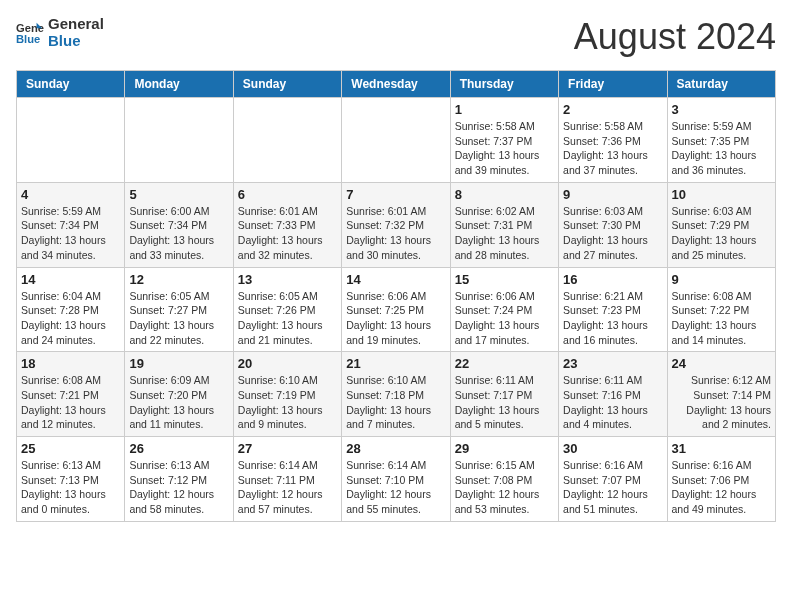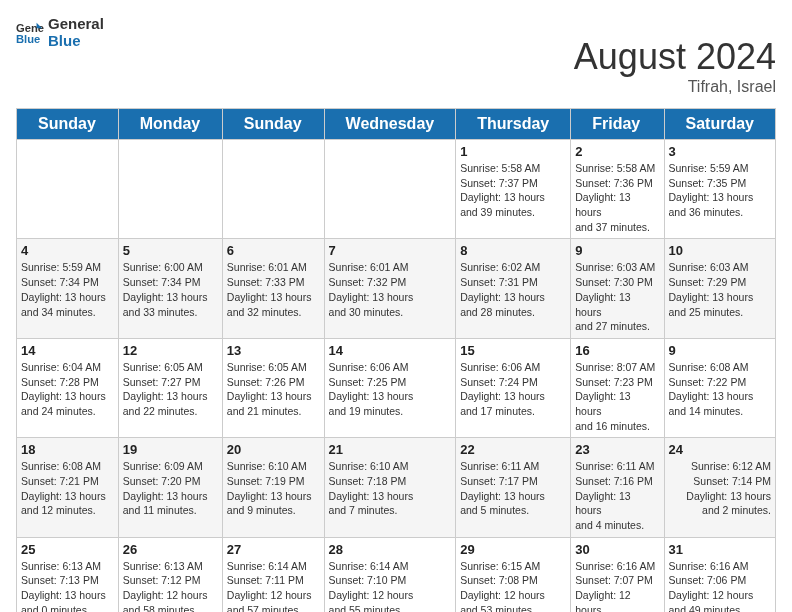--- a/index.html
+++ b/index.html
@@ -32,7 +32,6 @@
       font-size: 36px;
       color: #333;
       font-weight: 300;
-      margin-top: 20px;
     }
     .location {
       font-size: 16px;

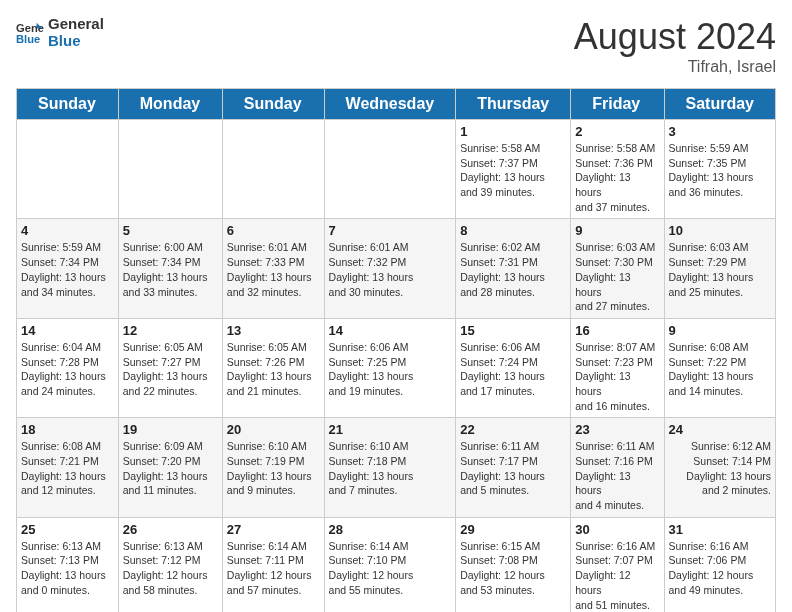--- a/index.html
+++ b/index.html
@@ -95,7 +95,6 @@
   </div>
   <div class="title-block">
     <div class="month-year">August 2024</div>
-    <div class="location">Tifrah, Israel</div>
   </div>
 </div>
 

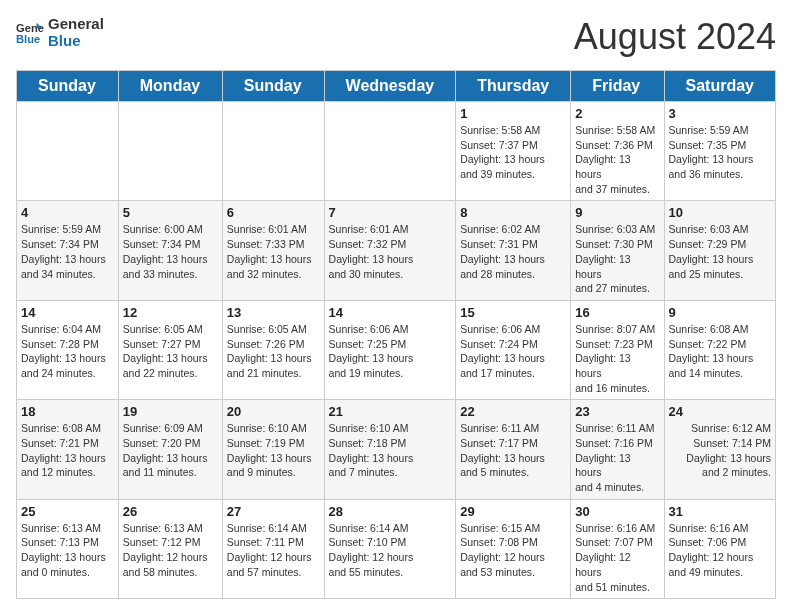--- a/index.html
+++ b/index.html
@@ -45,9 +45,9 @@
     .calendar thead th {
       background-color: #1a6faf;
       color: #fff;
-      padding: 6px 21px;
+      padding: 6px 9px;
       text-align: left;
-      font-size: 16px;
+      font-size: 12px;
       font-weight: bold;
       border: 1px solid #ccc;
     }

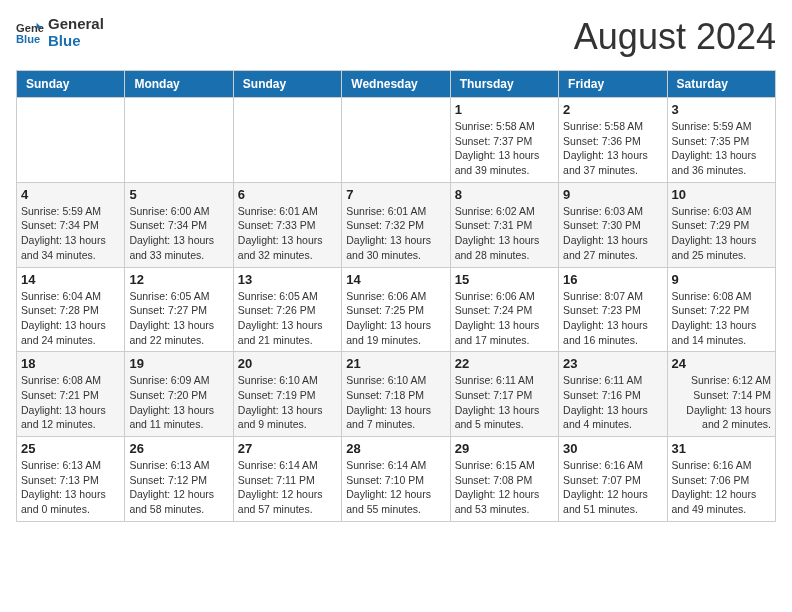--- a/index.html
+++ b/index.html
@@ -227,7 +227,7 @@
         </td>
         <td>
           <span class="day-num">16</span>
-          <div class="day-info" style="white-space: pre-line;">Sunrise: 8:07 AM
+          <div class="day-info" style="white-space: pre-line;">Sunrise: 6:21 AM
 Sunset: 7:23 PM
 Daylight: 13 hours
 and 16 minutes.</div>

